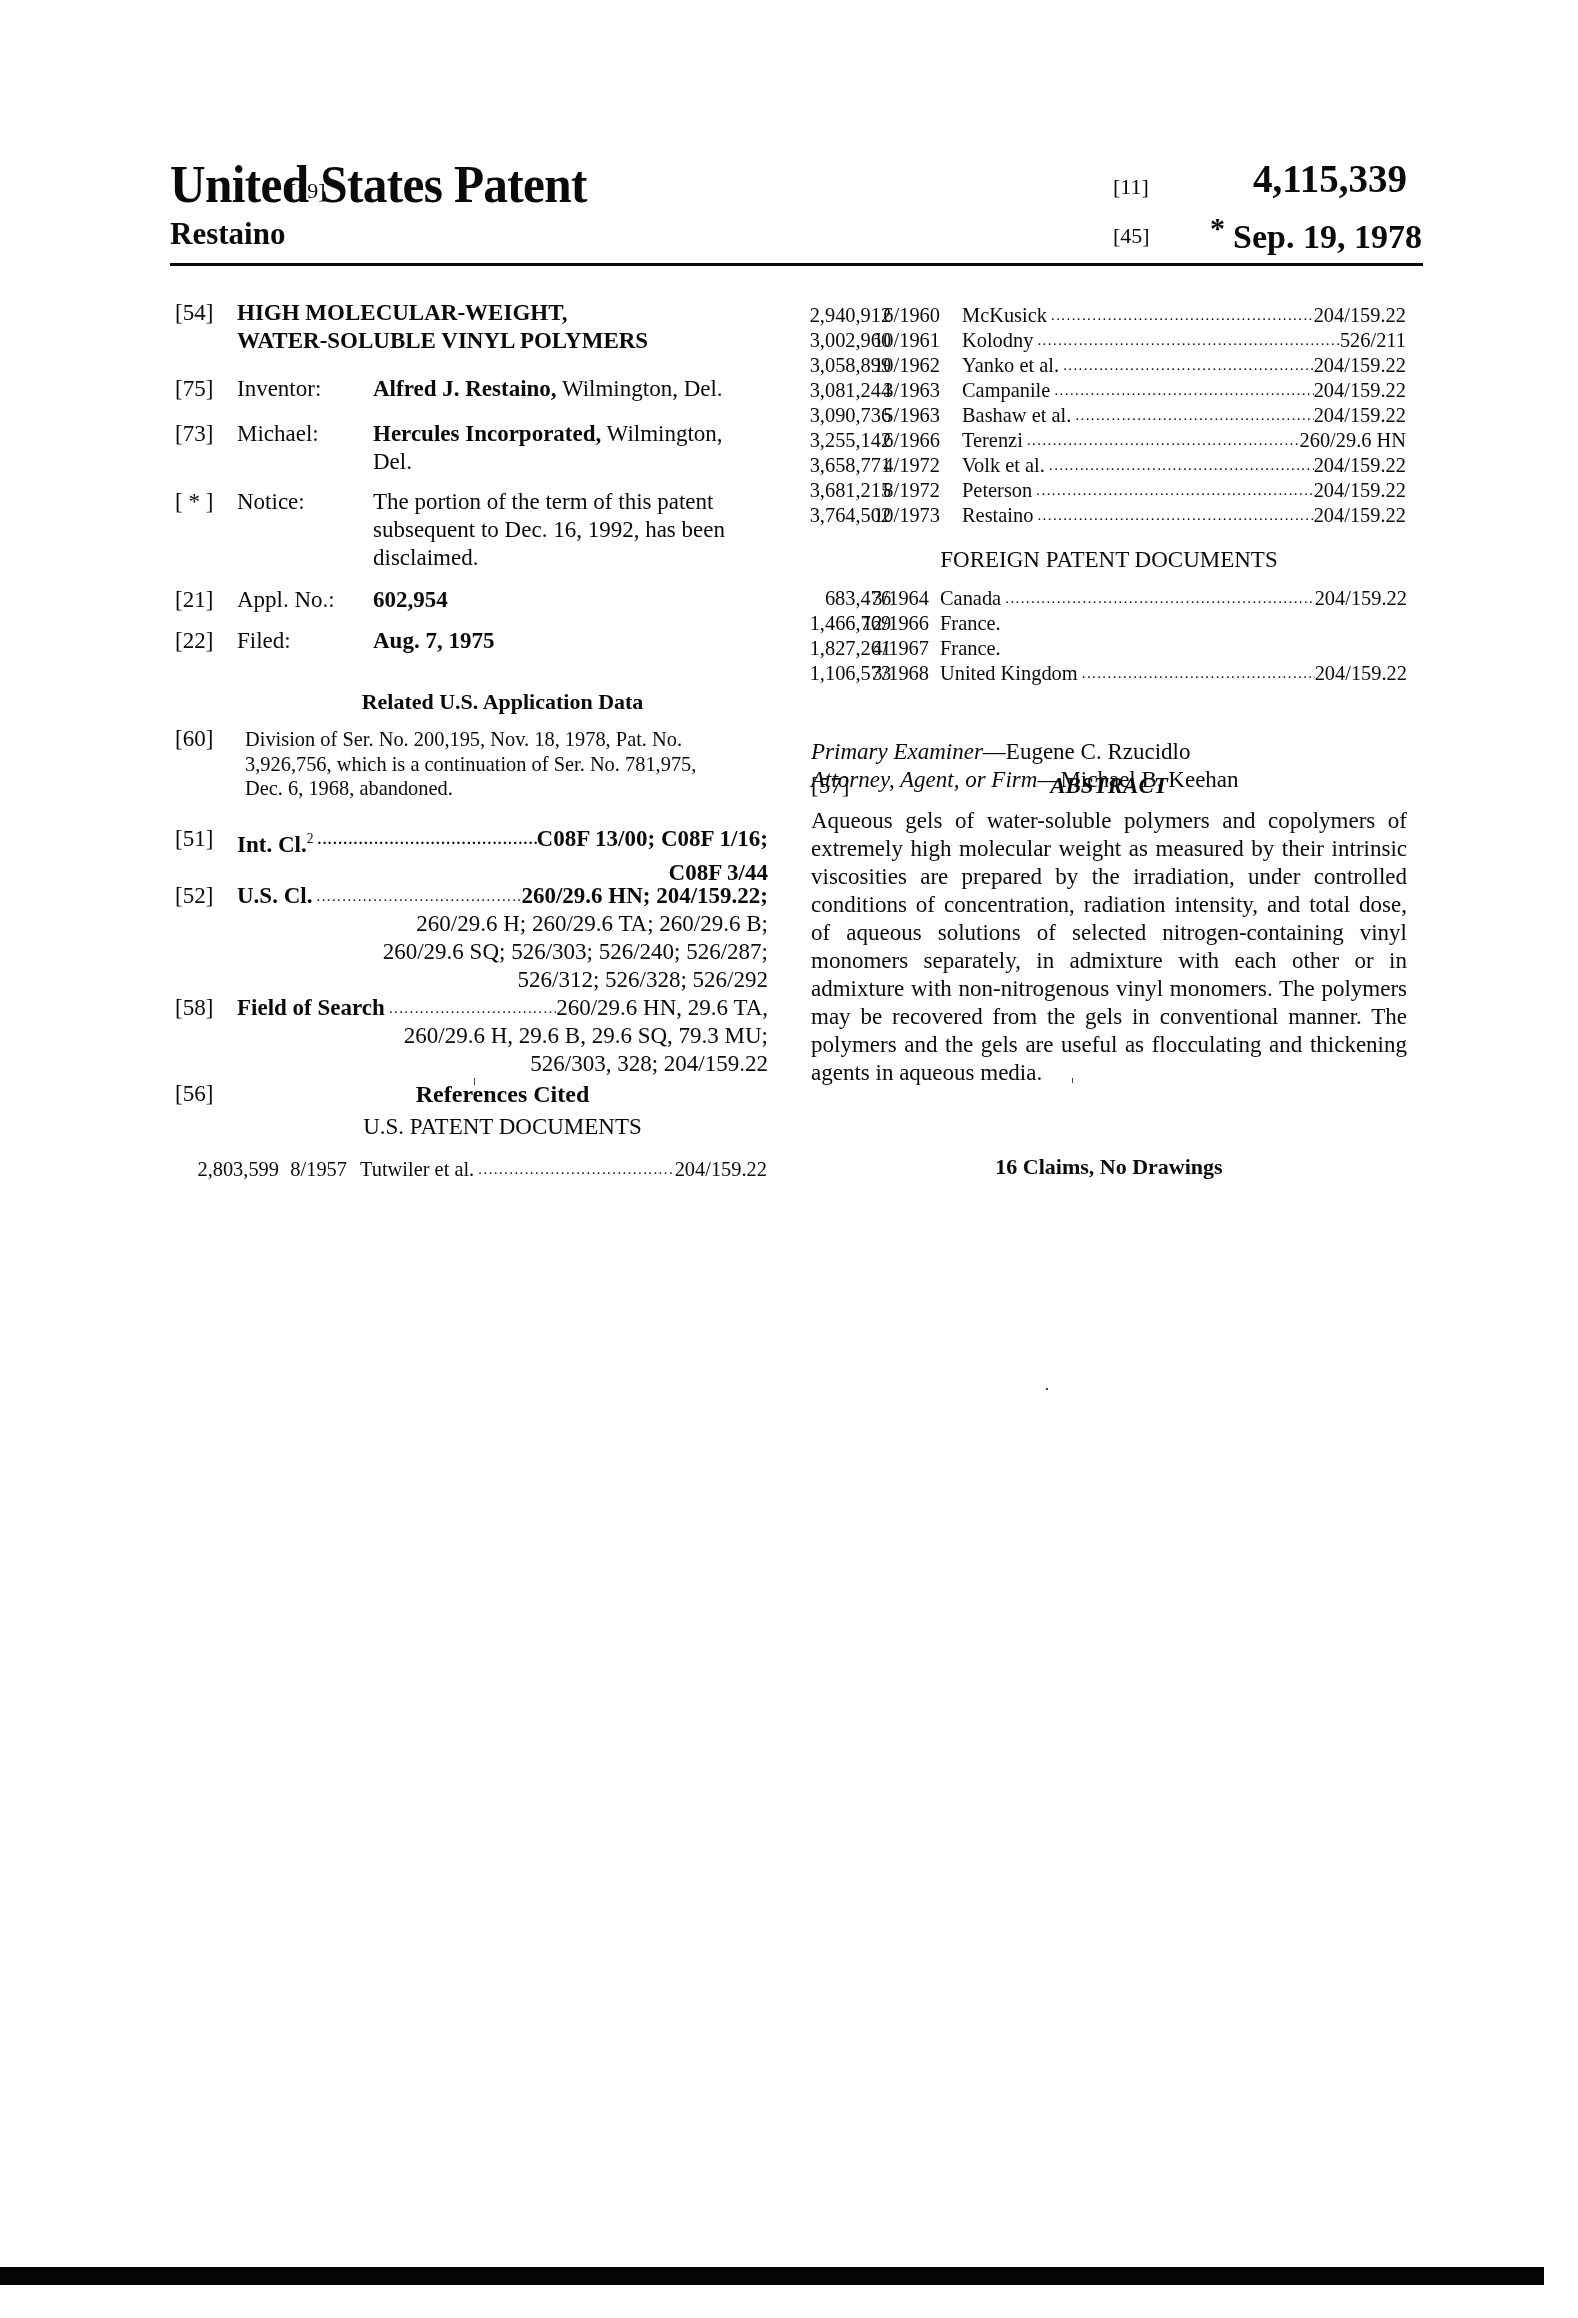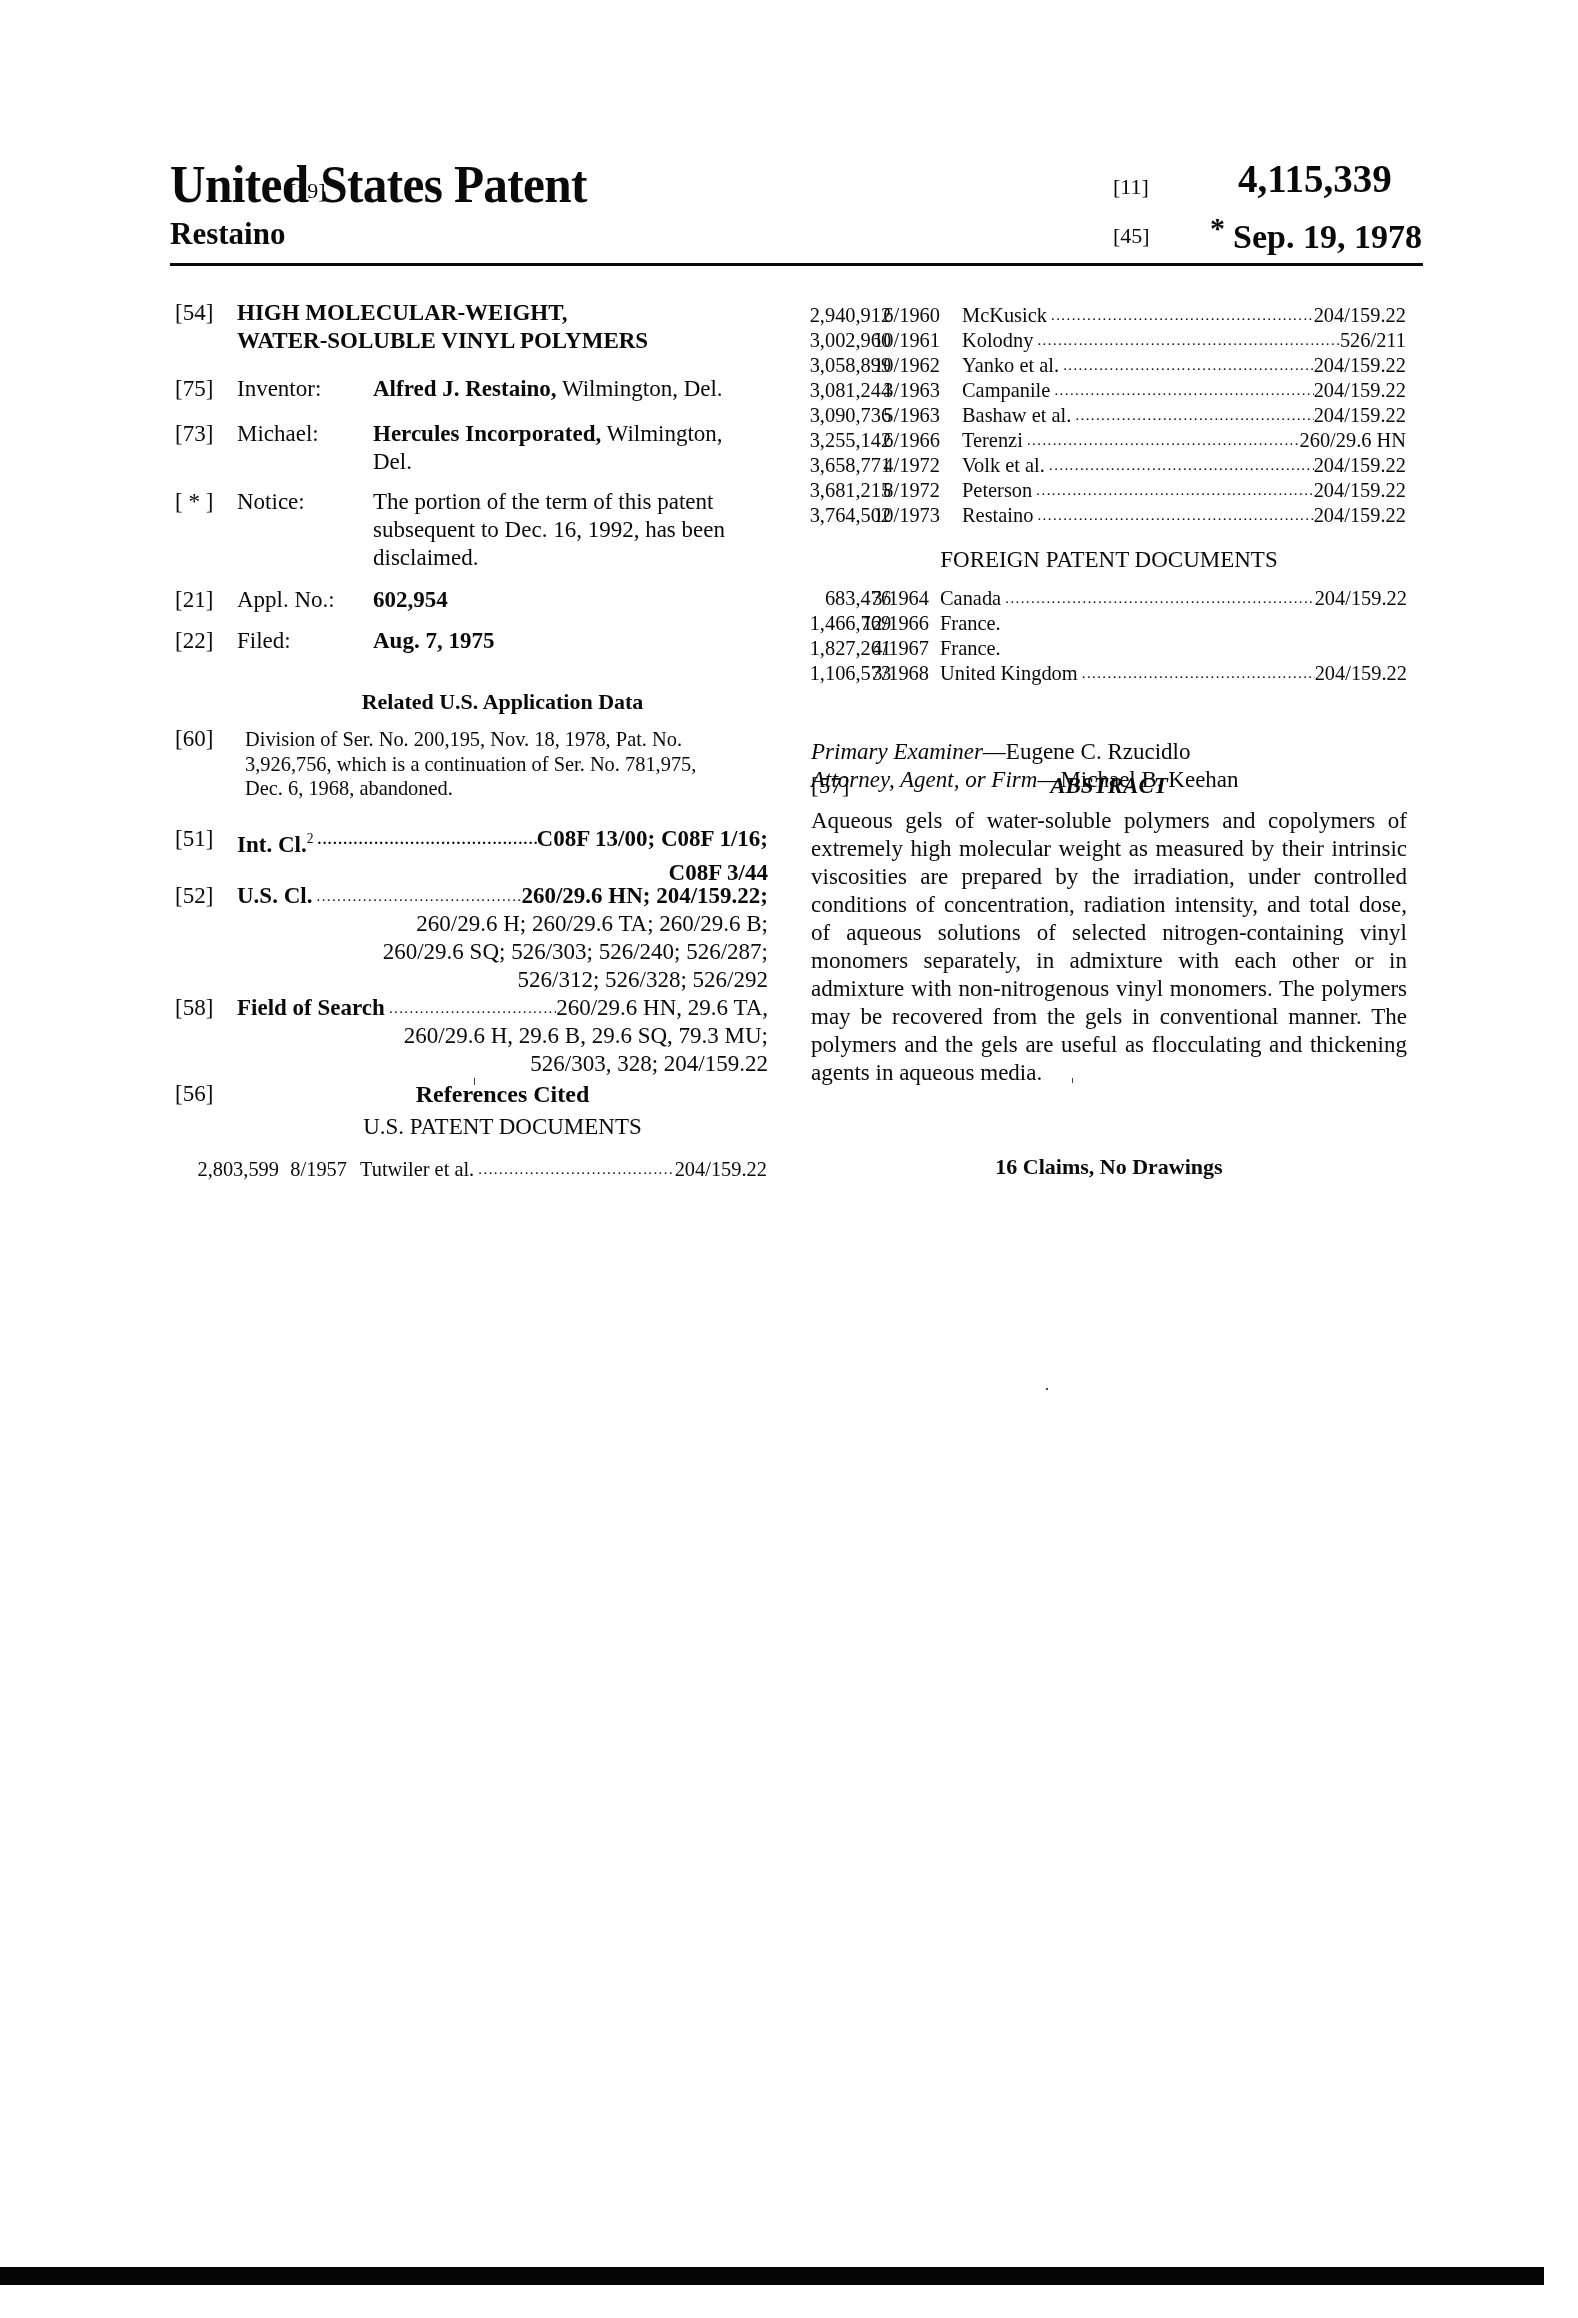--- a/index.html
+++ b/index.html
@@ -17,7 +17,7 @@
   .tagnum { font-size: 22px; }
   #inventor-head { left: 170px; top: 216px; font-size: 31px; font-weight: bold; }
   #tag11 { left: 1113px; top: 174px; }
-  #patno { left: 1238px; top: 156px; width: 184px; text-align: left; font-size: 39px; font-weight: bold; }
+  #patno { left: 1238px; top: 156px; width: 184px; text-align: center; font-size: 39px; font-weight: bold; }
   #tag45 { left: 1113px; top: 223px; }
   #patdate { left: 1150px; top: 211px; width: 272px; text-align: right; font-size: 34px; font-weight: bold; white-space: nowrap; }
   #patdate .star { font-size: 30px; vertical-align: 9.5px; margin-right: 8.2px; }

